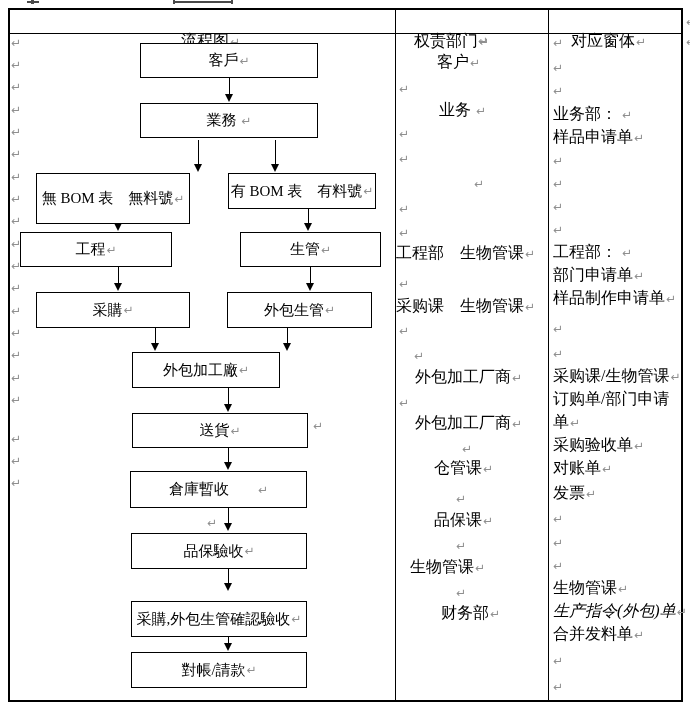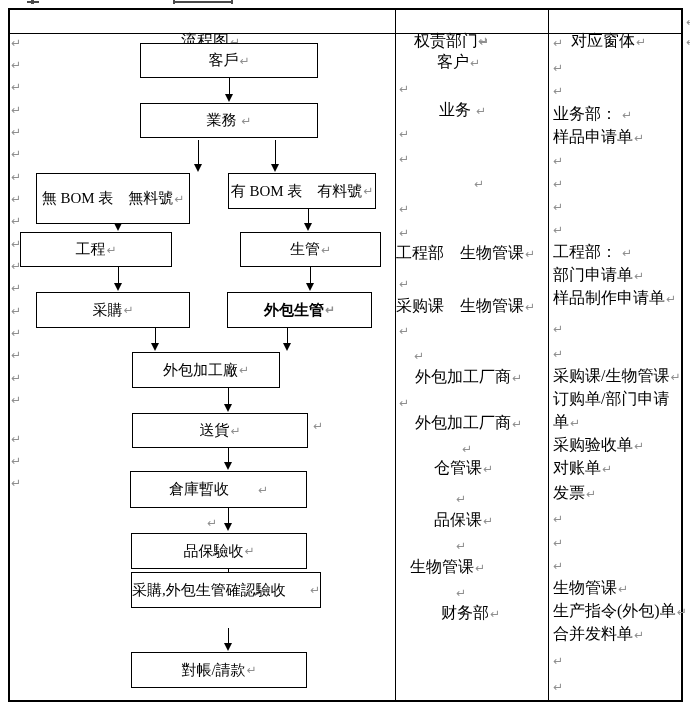--- a/index.html
+++ b/index.html
@@ -58,7 +58,7 @@
     <div class="fbox" style="left: 20px; top: 232px; width: 152px; height: 35px;"><span>工程</span><span class="mark">↵</span></div>
     <div class="fbox" style="left: 240px; top: 232px; width: 141px; height: 35px;"><span>生管</span><span class="mark">↵</span></div>
     <div class="fbox" style="left: 36px; top: 292px; width: 154px; height: 36px;"><span>采購</span><span class="mark">↵</span></div>
-    <div class="fbox" style="left: 227px; top: 292px; width: 145px; height: 36px; font-weight: bold;"><span>外包生管</span><span class="mark">↵</span></div>
+    <div class="fbox" style="left: 227px; top: 292px; width: 145px; height: 36px;"><span>外包生管</span><span class="mark">↵</span></div>
     <div class="fbox" style="left: 132px; top: 352px; width: 148px; height: 36px;"><span>外包加工廠</span><span class="mark">↵</span></div>
     <div class="fbox" style="left: 132px; top: 413px; width: 176px; height: 35px;"><span>送貨</span><span class="mark">↵</span></div>
     <div class="fbox" style="left: 130px; top: 471px; width: 177px; height: 37px; gap: 28px;"><span>倉庫暫收</span><span class="mark">↵</span></div>

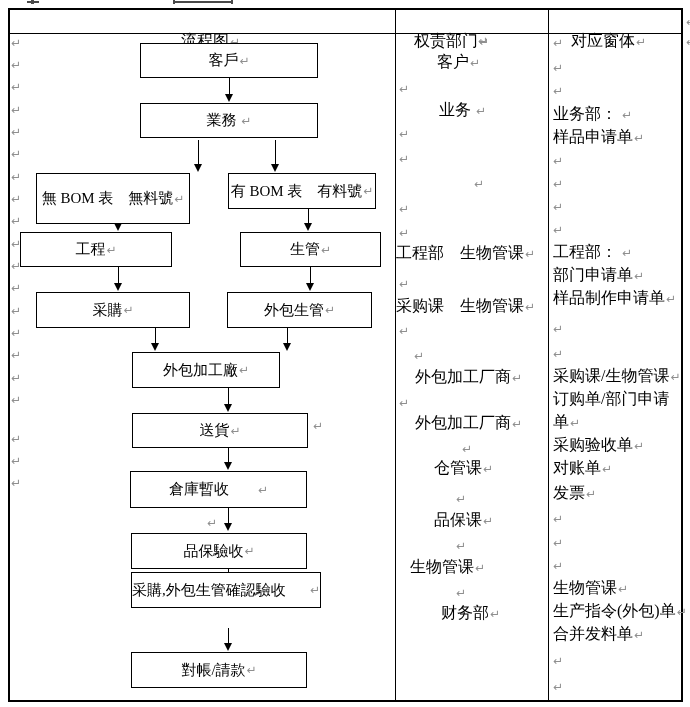--- a/index.html
+++ b/index.html
@@ -63,7 +63,7 @@
     <div class="fbox" style="left: 132px; top: 413px; width: 176px; height: 35px;"><span>送貨</span><span class="mark">↵</span></div>
     <div class="fbox" style="left: 130px; top: 471px; width: 177px; height: 37px; gap: 28px;"><span>倉庫暫收</span><span class="mark">↵</span></div>
     <div class="fbox" style="left: 131px; top: 533px; width: 176px; height: 36px;"><span>品保驗收</span><span class="mark">↵</span></div>
-    <div class="fbox" style="left: 131px; top: 572px; width: 190px; height: 36px; justify-content: space-between;"><span>采購,外包生管確認驗收</span><span class="mark">↵</span></div>
+    <div class="fbox" style="left: 131px; top: 601px; width: 176px; height: 36px;"><span>采購,外包生管確認驗收</span><span class="mark">↵</span></div>
     <div class="fbox" style="left: 131px; top: 652px; width: 176px; height: 36px;"><span>對帳/請款</span><span class="mark">↵</span></div>
     <div class="arrow" style="left: 225px; top: 78px; height: 24px;">
       <div class="stem"></div>

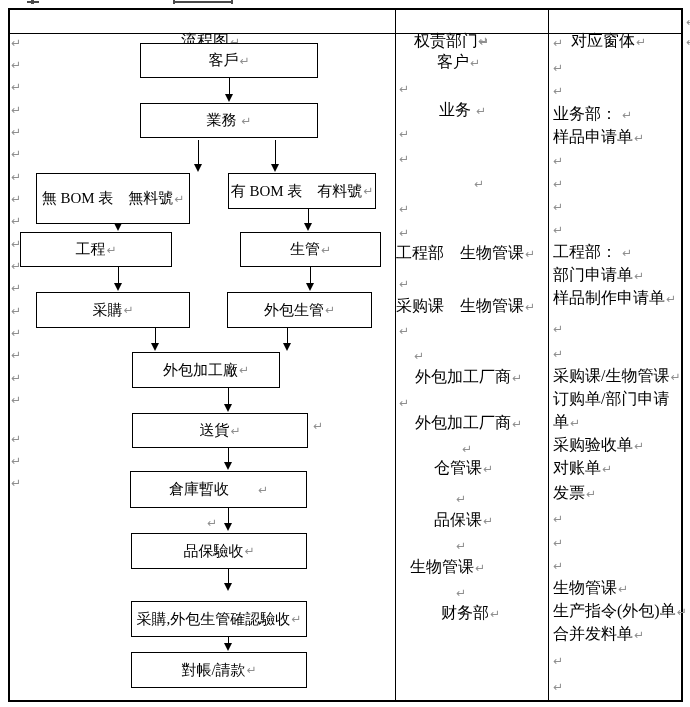--- a/index.html
+++ b/index.html
@@ -194,7 +194,7 @@
     <div class="cline" style="left: 552px; top: 532px;"><span class="mark">↵</span></div>
     <div class="cline" style="left: 552px; top: 555px;"><span class="mark">↵</span></div>
     <div class="cline" style="left: 553px; top: 578px;"><span>生物管课</span><span class="mark">↵</span></div>
-    <div class="cline" style="left: 553px; top: 601px;"><span>生产指令(外包)单</span><span class="mark">↵</span></div>
+    <div class="cline" style="left: 553px; top: 601px; font-style: italic;"><span>生产指令(外包)单</span><span class="mark">↵</span></div>
     <div class="cline" style="left: 553px; top: 624px;"><span>合并发料单</span><span class="mark">↵</span></div>
     <div class="cline" style="left: 552px; top: 650px;"><span class="mark">↵</span></div>
     <div class="cline" style="left: 552px; top: 676px;"><span class="mark">↵</span></div>

